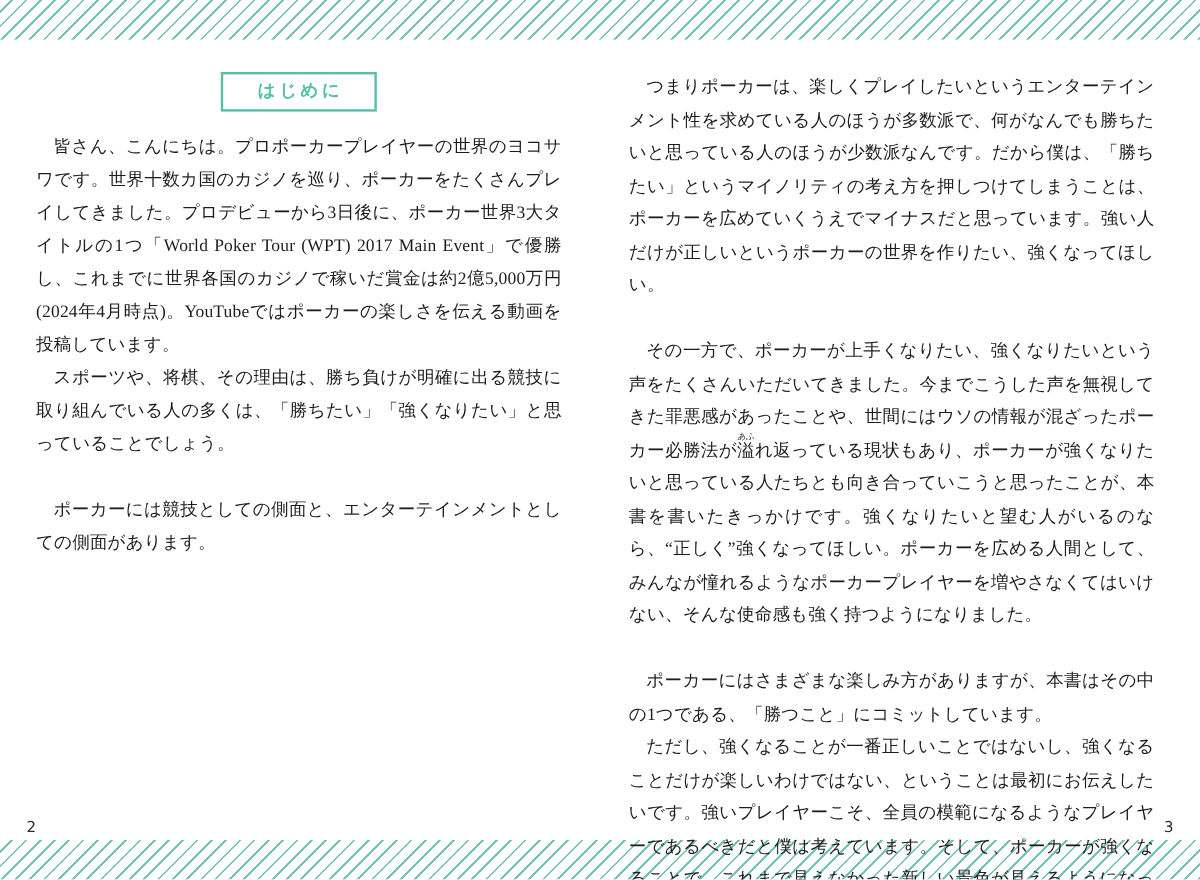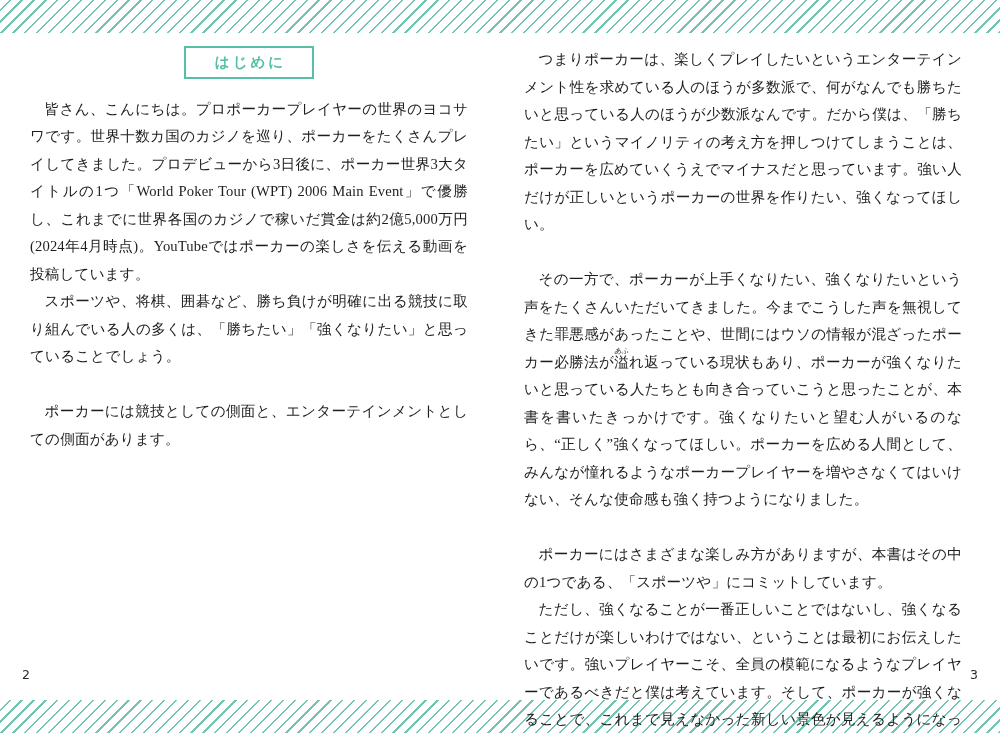--- a/index.html
+++ b/index.html
@@ -43,7 +43,7 @@
   
   .spread {
     position: absolute;
-    top: 21px;
+    top: 35px;
     left: 0;
     width: 1000px;
     height: 667px;

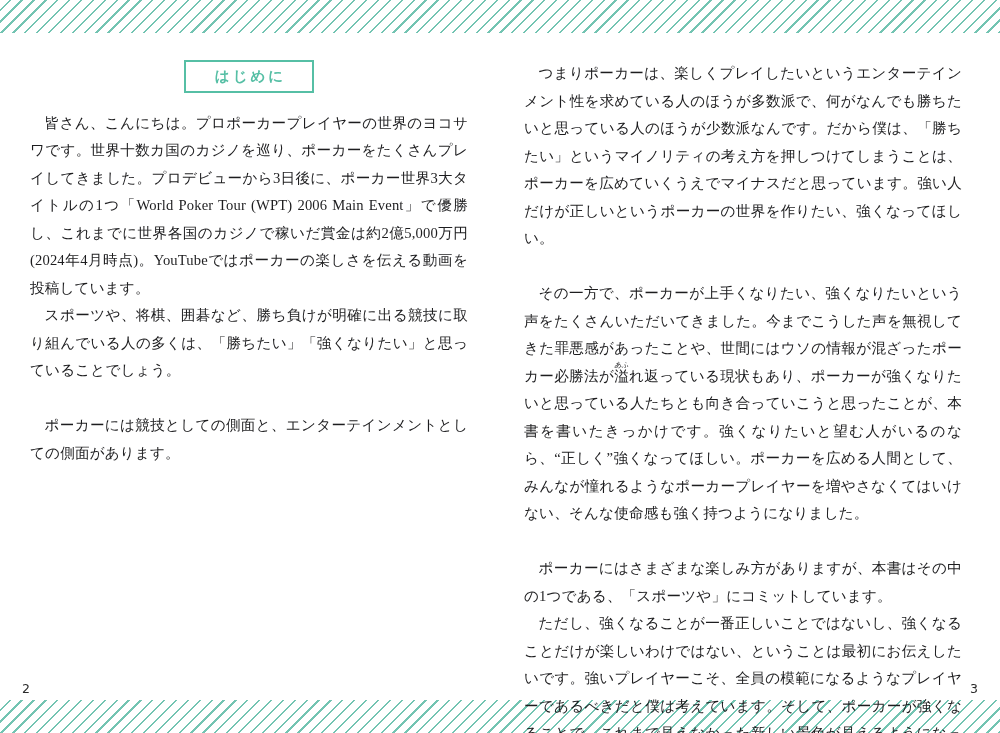--- a/index.html
+++ b/index.html
@@ -136,7 +136,7 @@
     </div>
 
     <div class="col">
-      <p>皆さん、こんにちは。プロポーカープレイヤーの世界のヨコサワです。世界十数カ国のカジノを巡り、ポーカーをたくさんプレイしてきました。プロデビューから3日後に、ポーカー世界3大タイトルの1つ「World Poker Tour (WPT) 2006 Main Event」で優勝し、これまでに世界各国のカジノで稼いだ賞金は約2億5,000万円 (2024年4月時点)。YouTubeではポーカーの楽しさを伝える動画を投稿しています。</p>
+      <p>皆さん、こんにちは。プロポーカープレイヤーの世界のヨコサワです。世界十数カ国のカジノを巡り、ポーカーをたくさんプレイしてきました。プロデビューから3日後に、ポーカー世界3大タイトルの1つ「World Poker Tour (WPT) 2017 Main Event」で優勝し、これまでに世界各国のカジノで稼いだ賞金は約2億5,000万円 (2024年4月時点)。YouTubeではポーカーの楽しさを伝える動画を投稿しています。</p>
       <p>スポーツや、将棋、囲碁など、勝ち負けが明確に出る競技に取り組んでいる人の多くは、「勝ちたい」「強くなりたい」と思っていることでしょう。</p>
       <p class="gap">ポーカーには競技としての側面と、エンターテインメントとしての側面があります。</p>
 

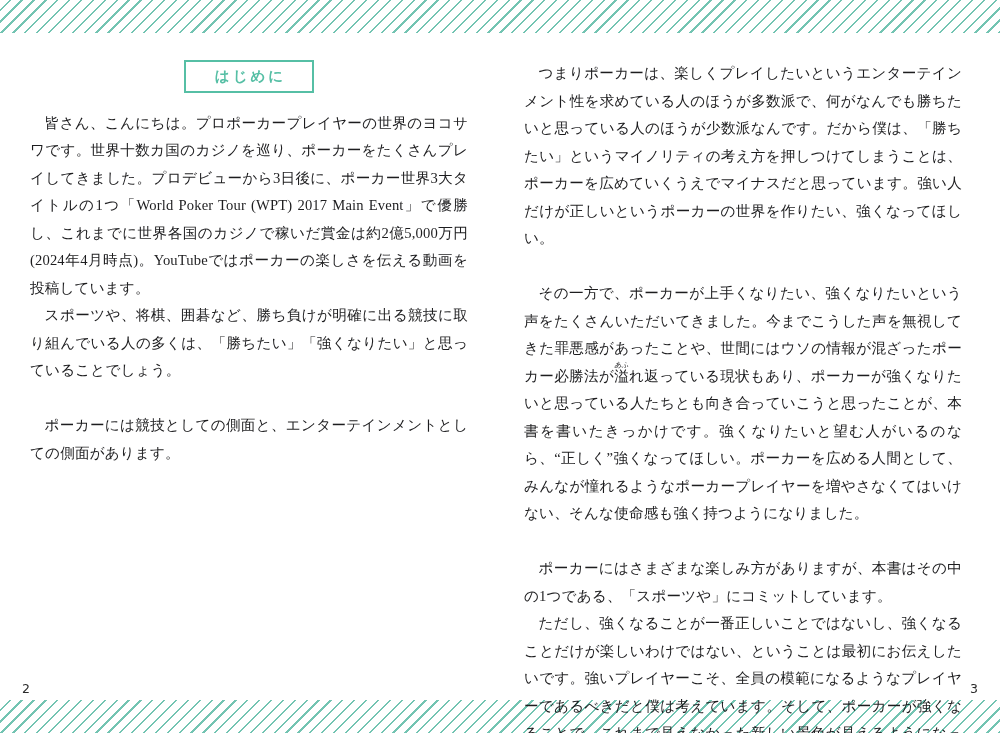--- a/index.html
+++ b/index.html
@@ -137,7 +137,7 @@
 
     <div class="col">
       <p>皆さん、こんにちは。プロポーカープレイヤーの世界のヨコサワです。世界十数カ国のカジノを巡り、ポーカーをたくさんプレイしてきました。プロデビューから3日後に、ポーカー世界3大タイトルの1つ「World Poker Tour (WPT) 2017 Main Event」で優勝し、これまでに世界各国のカジノで稼いだ賞金は約2億5,000万円 (2024年4月時点)。YouTubeではポーカーの楽しさを伝える動画を投稿しています。</p>
-      <p>スポーツや、将棋、囲碁など、勝ち負けが明確に出る競技に取り組んでいる人の多くは、「勝ちたい」「強くなりたい」と思っていることでしょう。</p>
+      <p>スポーツや、将棋、その理由は、勝ち負けが明確に出る競技に取り組んでいる人の多くは、「勝ちたい」「強くなりたい」と思っていることでしょう。</p>
       <p class="gap">ポーカーには競技としての側面と、エンターテインメントとしての側面があります。</p>
 
     </div>

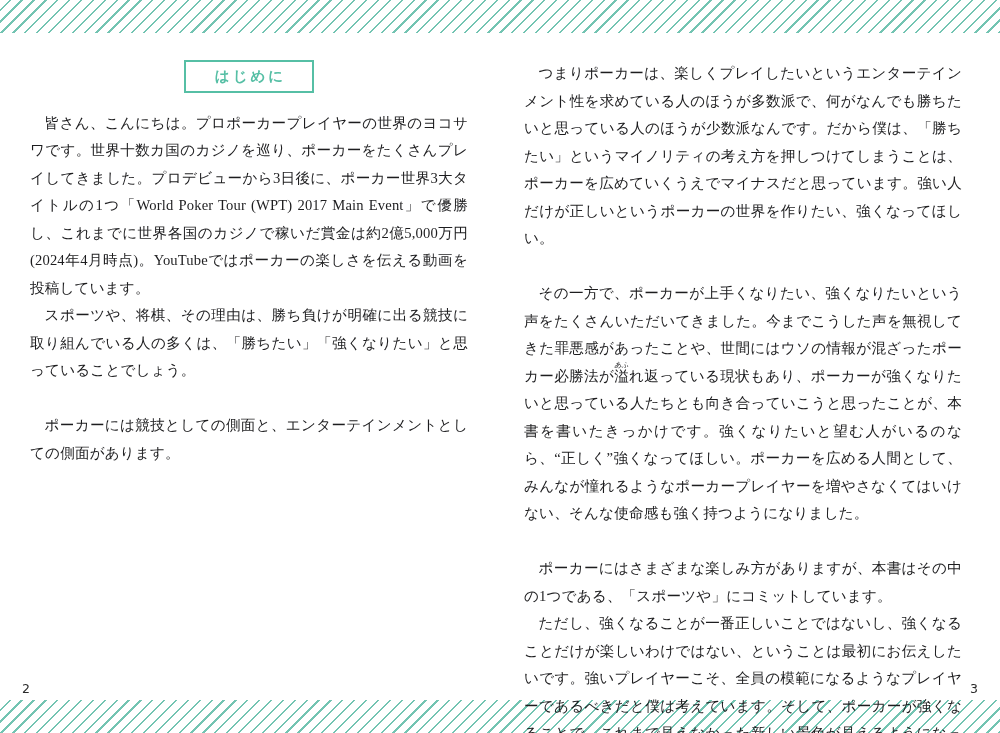--- a/index.html
+++ b/index.html
@@ -152,7 +152,7 @@
       <p class="gap">
         <span>その一方で、ポーカーが上手くなりたい、強くなりたいという声をたくさんいただいてきました。今までこうした声を無視してきた罪悪感があったことや、世間にはウソの情報が混ざったポーカー必勝法が</span><ruby><span>溢</span><rt>あふ</rt></ruby><span>れ返っている現状もあり、ポーカーが強くなりたいと思っている人たちとも向き合っていこうと思ったことが、本書を書いたきっかけです。強くなりたいと望む人がいるのなら、“正しく”強くなってほしい。ポーカーを広める人間として、みんなが憧れるようなポーカープレイヤーを増やさなくてはいけない、そんな使命感も強く持つようになりました。</span>
       </p>
-      <p class="gap">ポーカーにはさまざまな楽しみ方がありますが、本書はその中の1つである、「スポーツや」にコミットしています。</p>
+      <p class="gap">ポーカーにはさまざまな楽しみ方がありますが、本書はその中の1つである、「勝つこと」にコミットしています。</p>
       <p>ただし、強くなることが一番正しいことではないし、強くなることだけが楽しいわけではない、ということは最初にお伝えしたいです。強いプレイヤーこそ、全員の模範になるようなプレイヤーであるべきだと僕は考えています。そして、ポーカーが強くなることで、これまで見えなかった新しい景色が見えるようになってもらうことが僕の願いです。</p>
 
     </div>

